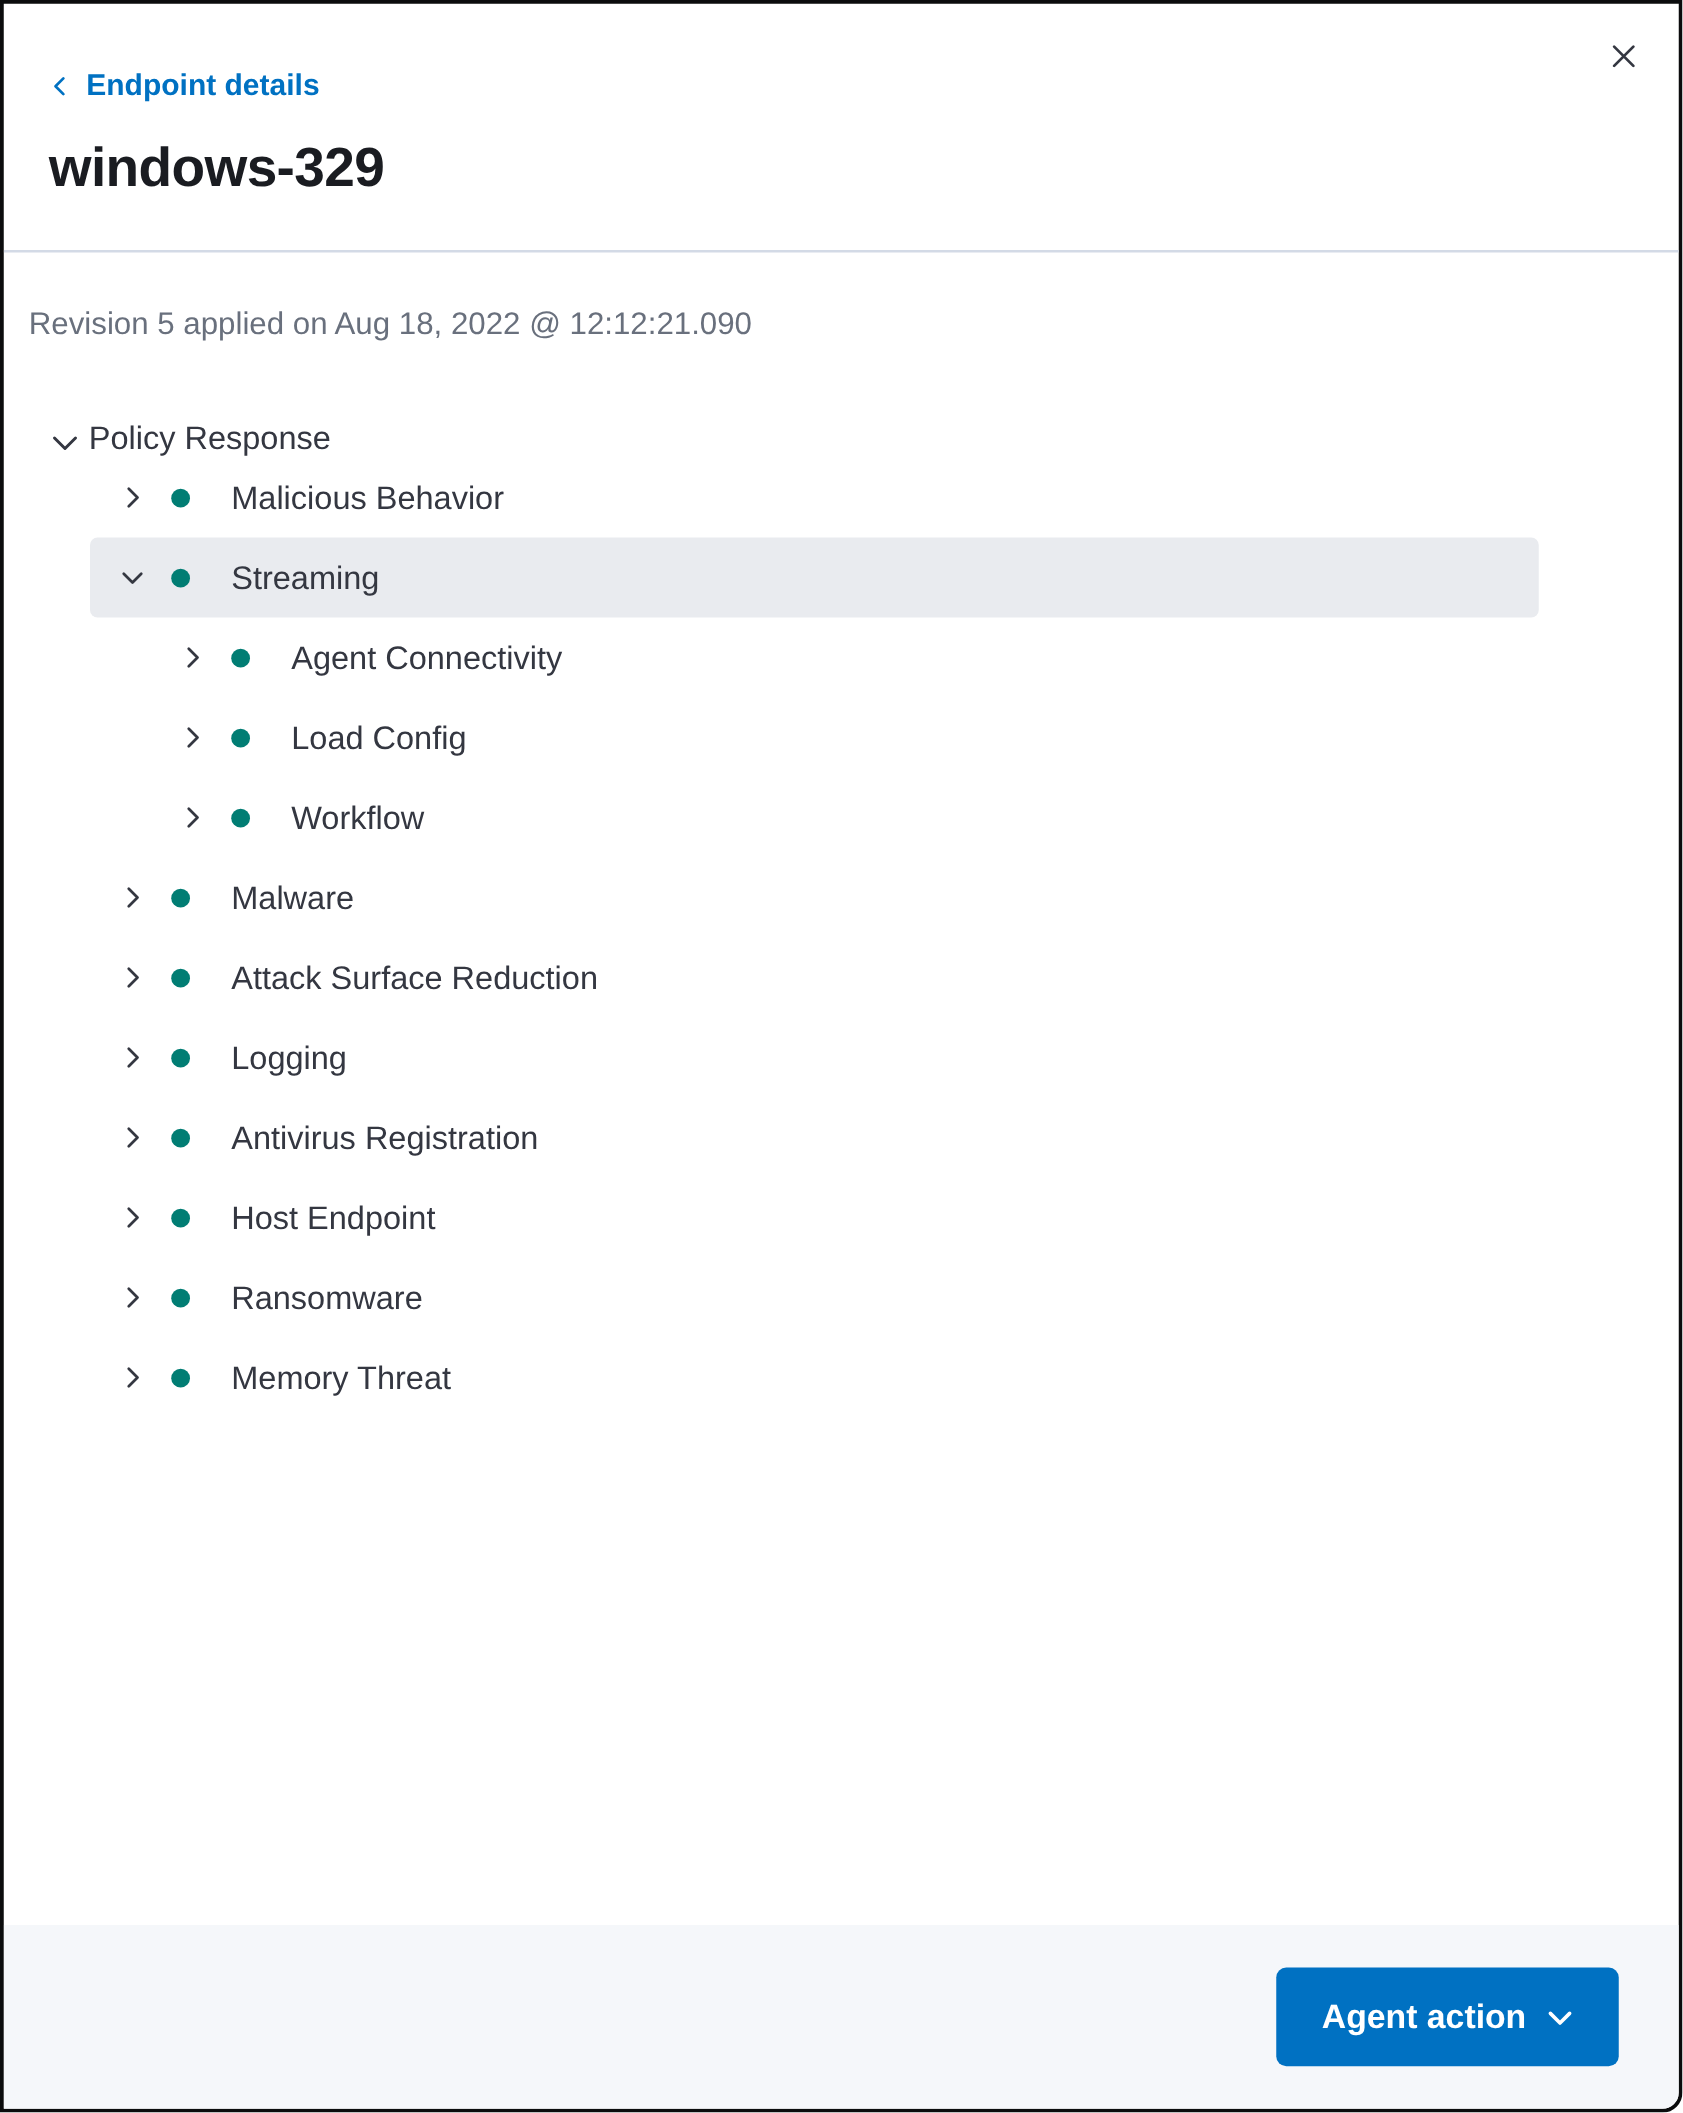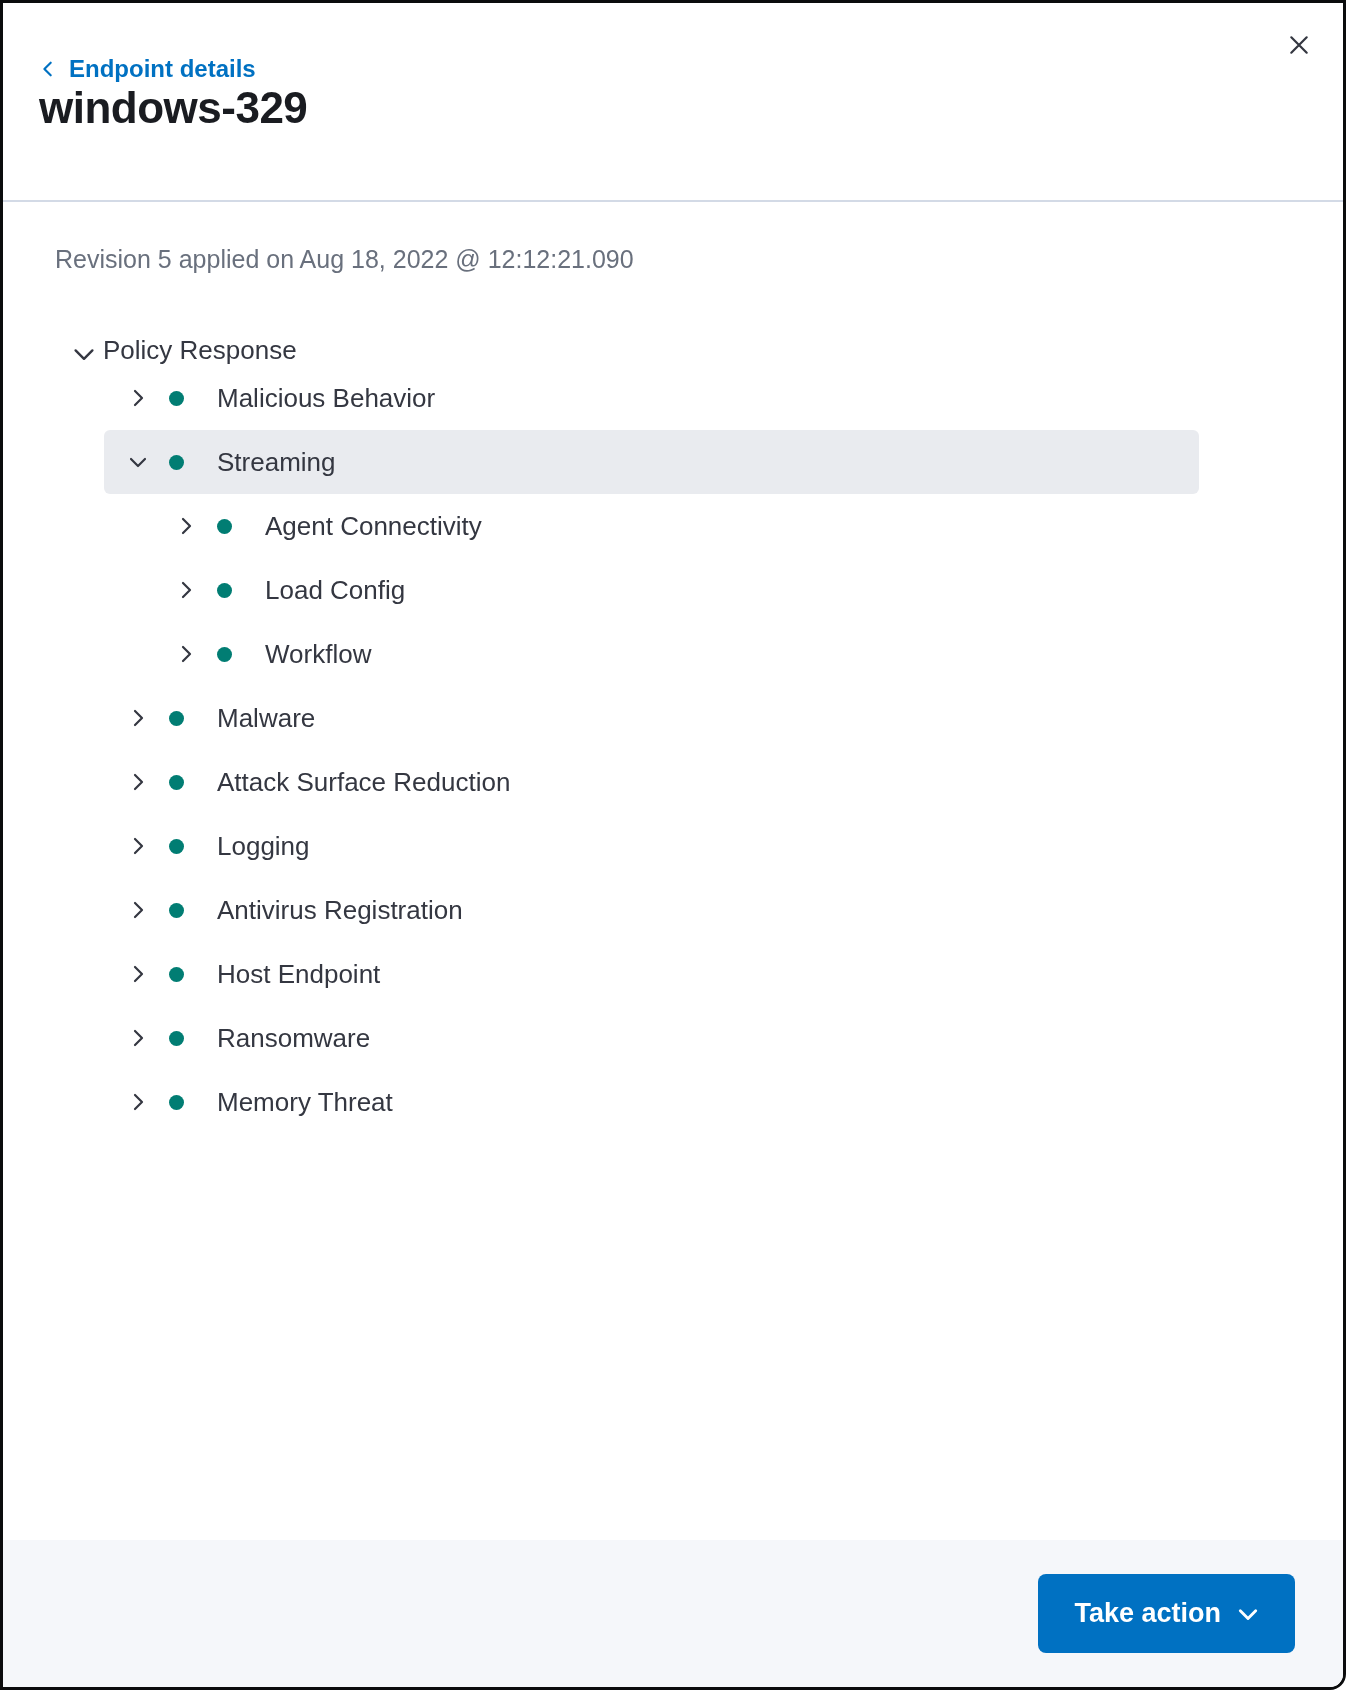--- a/index.html
+++ b/index.html
@@ -37,7 +37,7 @@
   }
   .back-link svg{ width:18px; height:18px; stroke:var(--accent_blue,#0071C2); stroke-width:2.4; }
   .page-title{
-    margin-top:0;
+    margin-top:27px;
     font-size:44px; font-weight:700; letter-spacing:-0.5px;
     color:#1A1C21;
   }

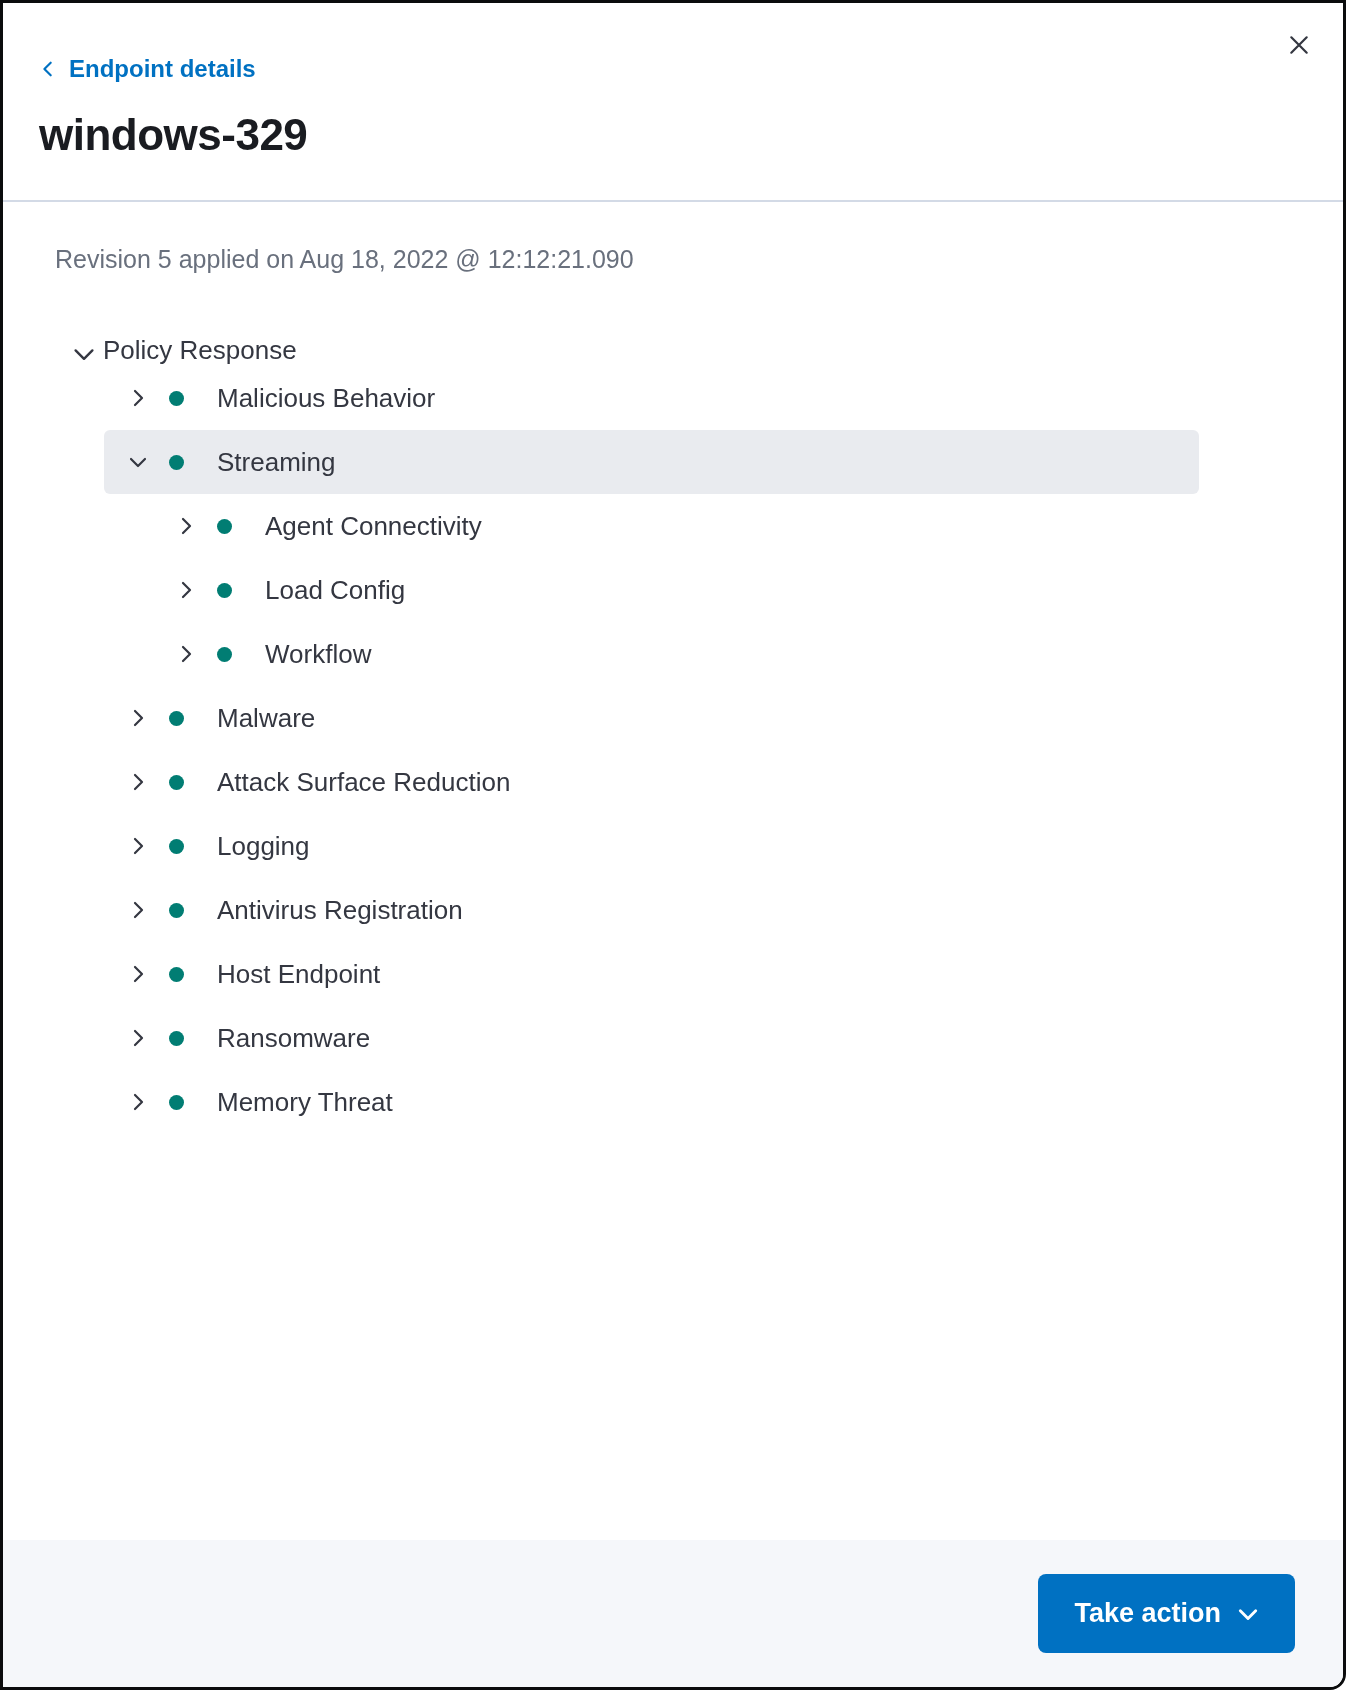--- a/index.html
+++ b/index.html
@@ -43,7 +43,7 @@
   }
 
   
-  .flyout-body{ padding:0 52px; }
+  .flyout-body{ padding:0 20px; }
   .revision-text{
     margin-top:44px;
     font-size:25px; line-height:26px;

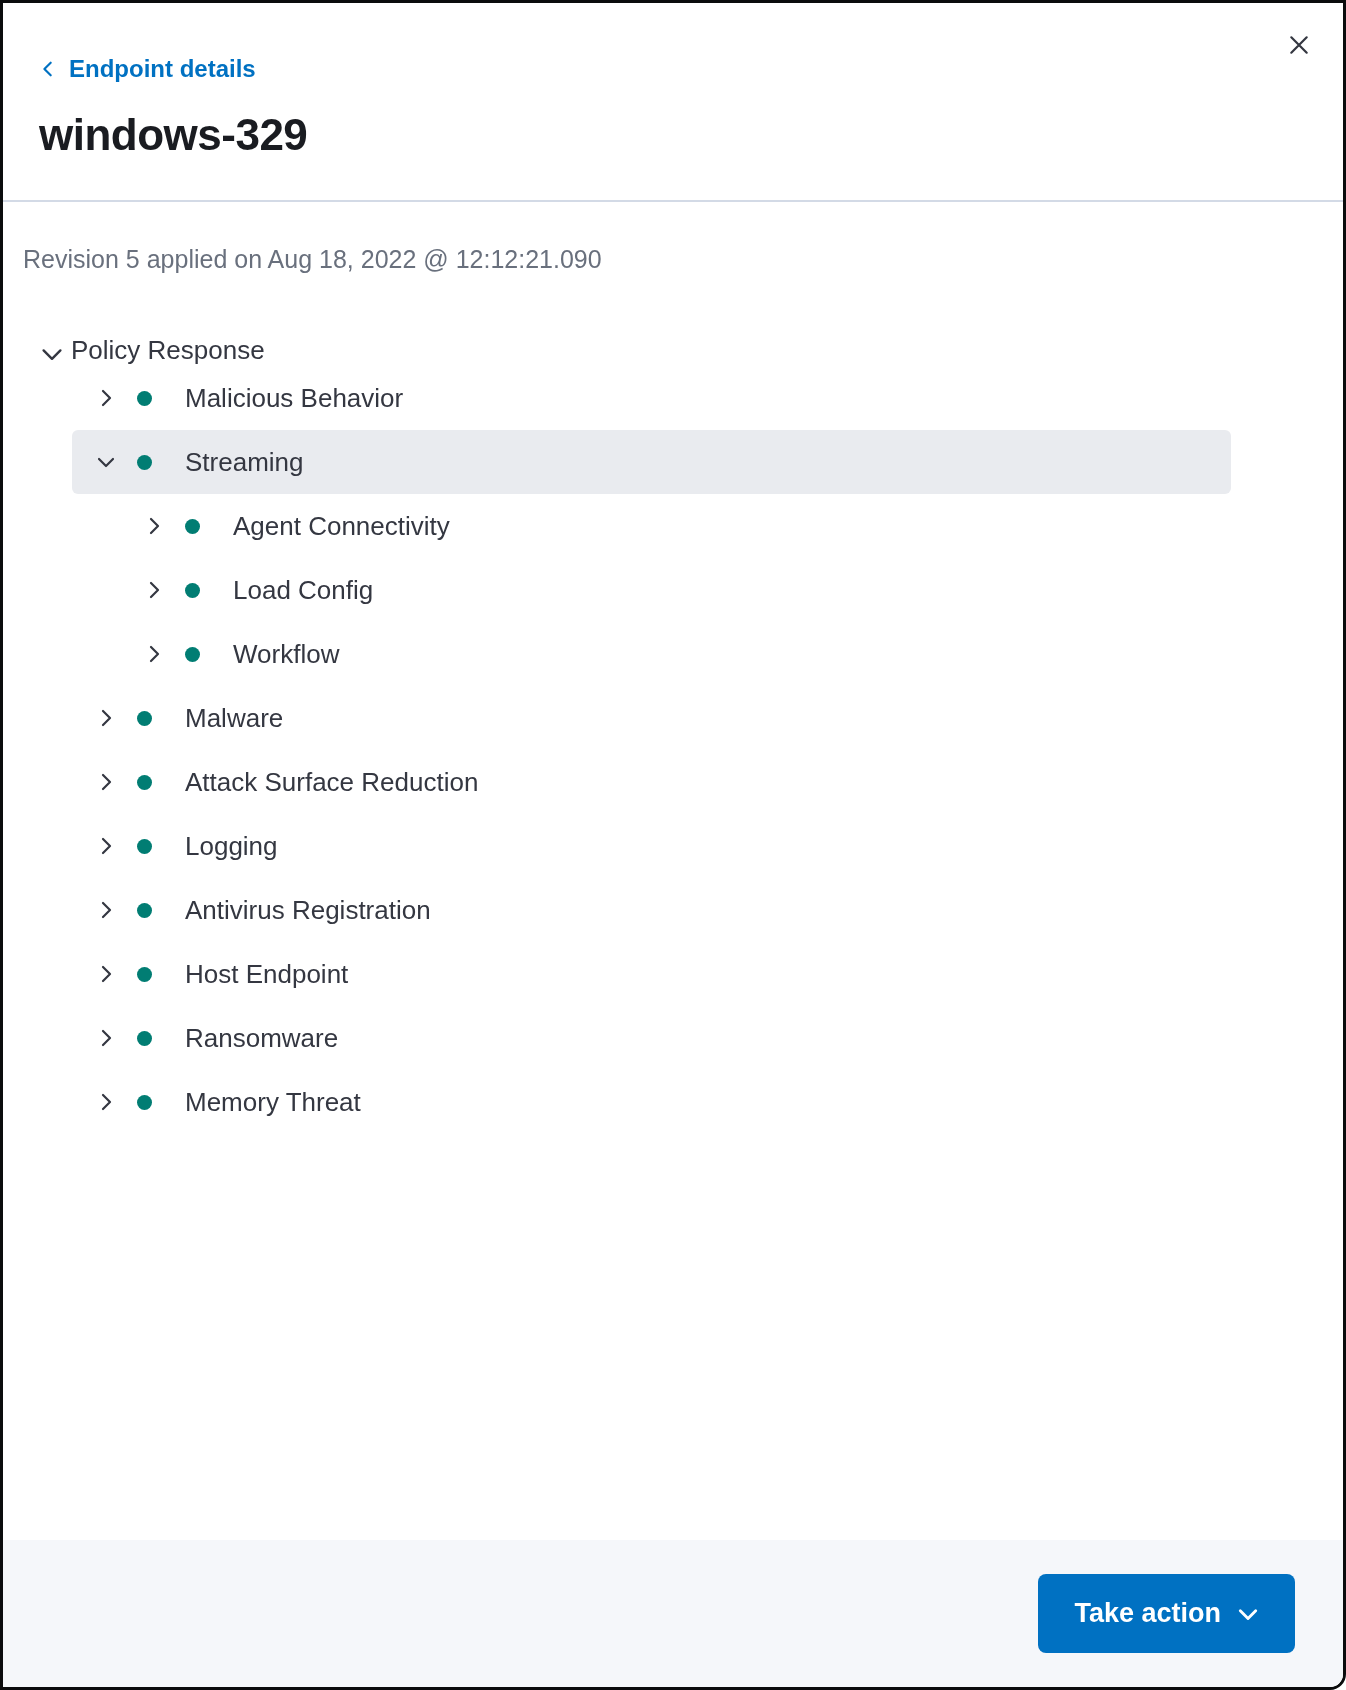--- a/index.html
+++ b/index.html
@@ -251,7 +251,7 @@
 
   <div class="flyout-footer">
     <button class="take-action-btn">
-      <span>Take action</span>
+      <span>Agent action</span>
       <span style="display:flex;">
         <svg viewBox="0 0 20 20" fill="none">
             <path d="M3 7 L10 14 L17 7" stroke-linecap="round" stroke-linejoin="round"></path>

